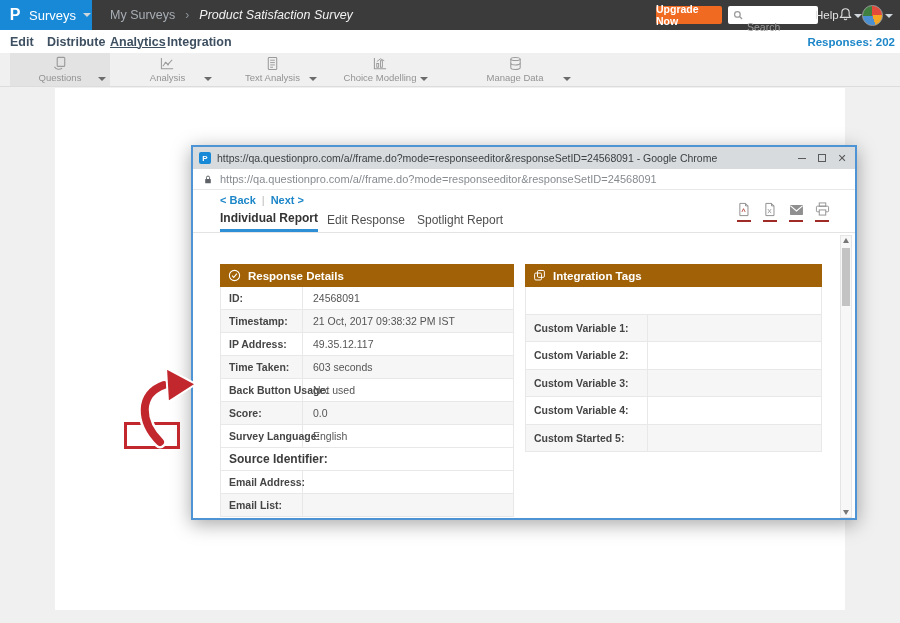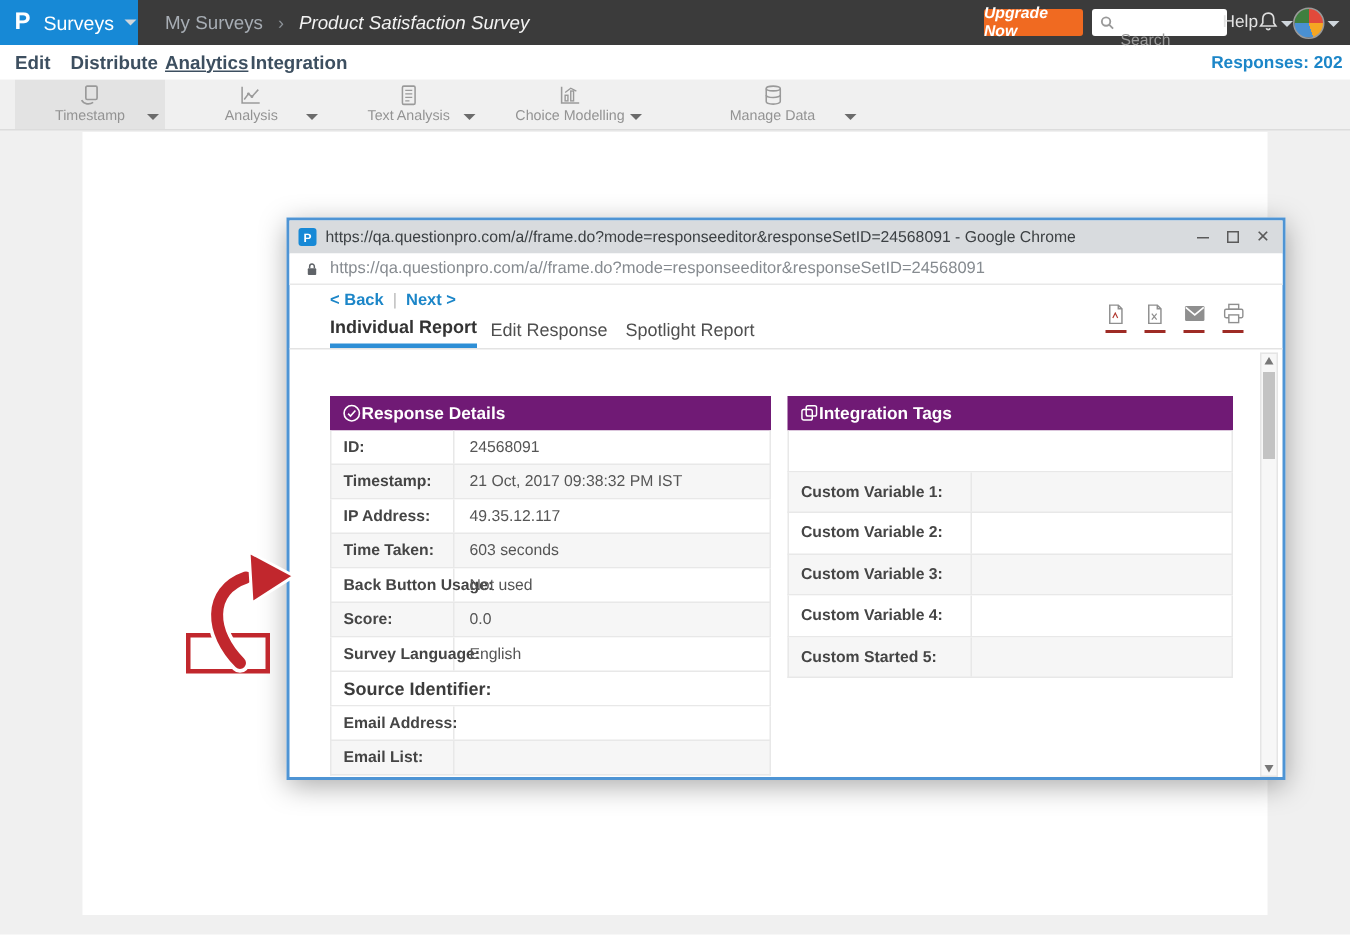--- a/index.html
+++ b/index.html
@@ -19,7 +19,7 @@
   .crumb .sep{color:#8d9399;font-size:12px;}
   .crumb .current{color:#f2f2f2;font-size:12.5px;font-style:italic;}
   .upgrade{left:656px;top:6px;width:66px;height:18px;background:#f06a21;border-radius:2px;color:#fff;
-    font-size:10.5px;font-weight:bold;display:flex;align-items:center;justify-content:center;font-style:italic;}
+    font-size:10.5px;font-weight:bold;display:flex;align-items:center;justify-content:center;}
   .top-search{left:728px;top:6px;width:80px;height:18px;background:#fff;border-radius:2px;
     display:flex;align-items:center;gap:4px;padding:0 5px;color:#9a9a9a;}
   .top-search svg{flex:0 0 auto;}

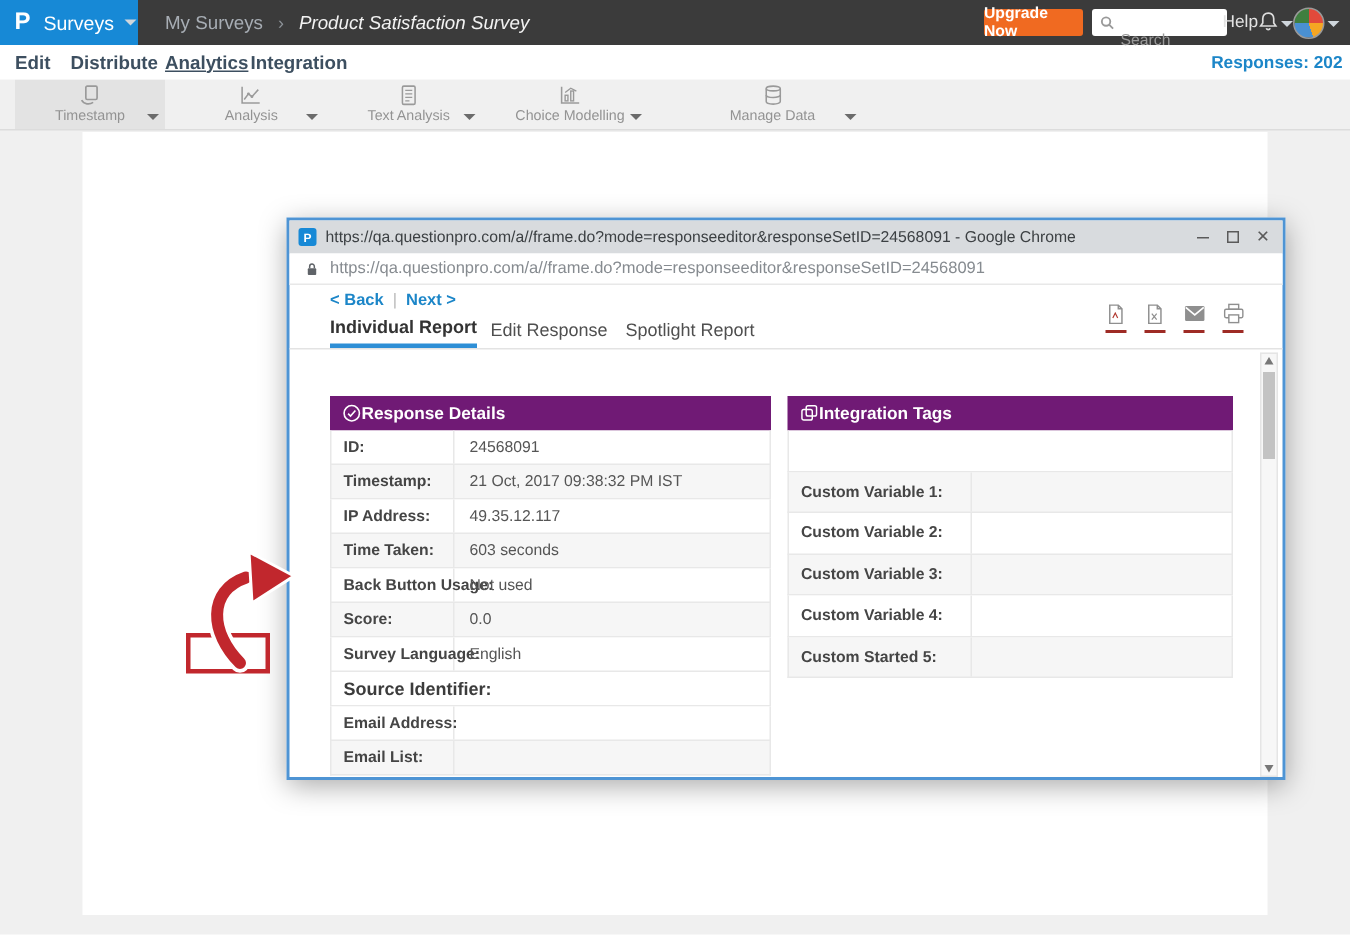--- a/index.html
+++ b/index.html
@@ -190,7 +190,7 @@
           <rect x="5.5" y="1.5" width="8" height="9.5" rx="1" fill="none" stroke="currentColor" stroke-width="1.2"></rect>
           <path d="M2.5 11.5c1.6 3 5.6 3.4 8.2 1.6" fill="none" stroke="currentColor" stroke-width="1.2"></path>
         </svg>
-      <span class="tlabel">Timestamp</span>
+      <span class="tlabel">Questions</span>
       <span class="abs tcaret" style="left:88px"><span class="caret"></span></span>
     </div>
     <div class="tgroup" style="left:120px;width:95px">

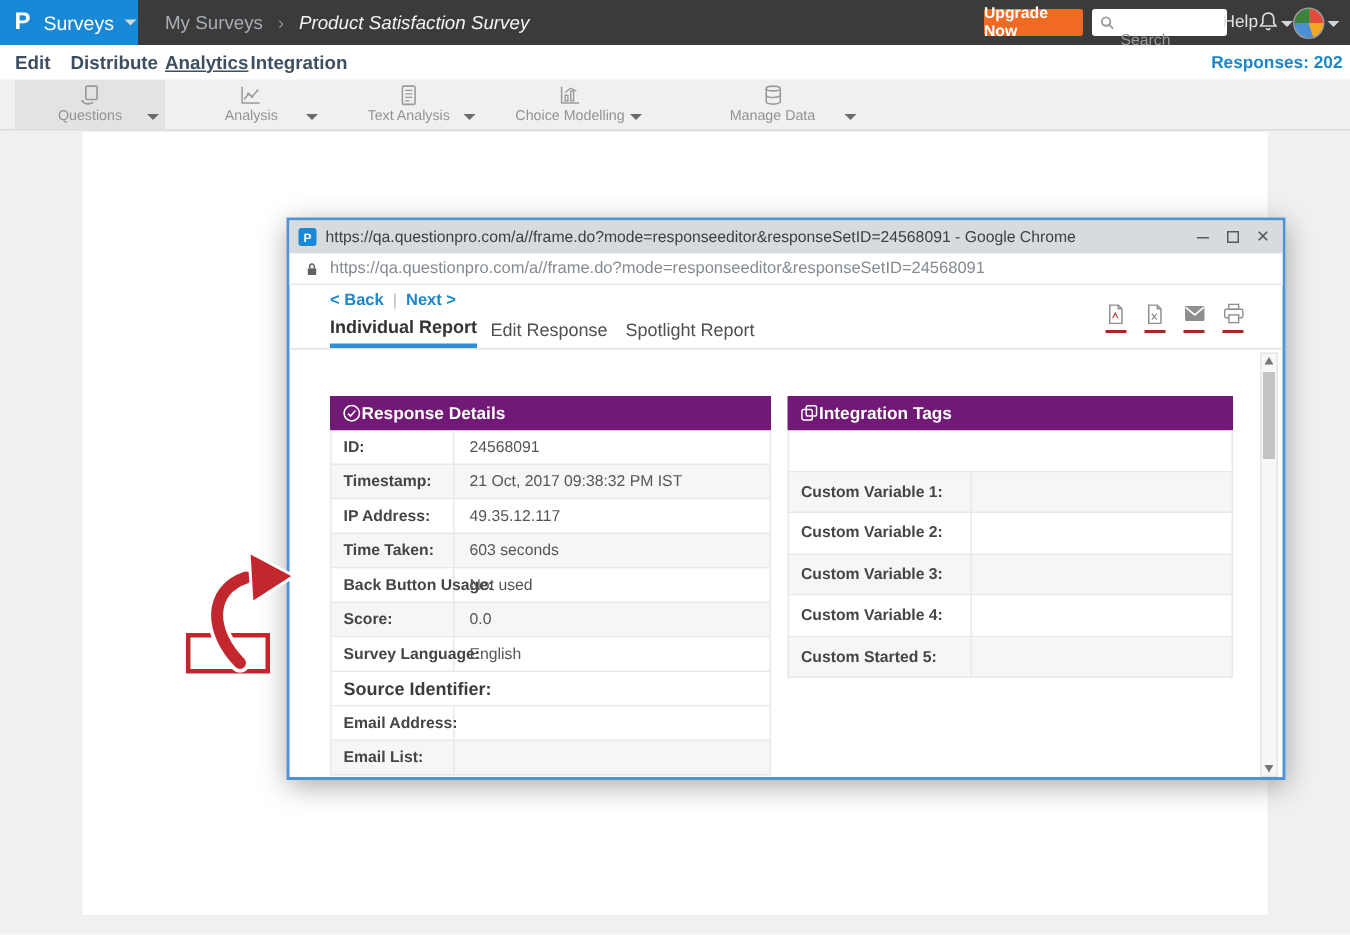--- a/index.html
+++ b/index.html
@@ -115,7 +115,7 @@
   .acticon::after{content:"";position:absolute;left:0;bottom:-5px;width:14px;height:2.5px;background:#9e2b25;}
   
   .panel{position:absolute;}
-  .phead{height:23px;background:#701a75;color:#fff;display:flex;align-items:center;
+  .phead{height:23px;background:#a16207;color:#fff;display:flex;align-items:center;gap:7px;
     padding:0 8px;font-size:11.5px;font-weight:bold;}
   .prow{display:flex;height:23px;box-sizing:border-box;border:1px solid #e8e8e8;border-top:none;background:#fff;
     align-items:stretch;}

